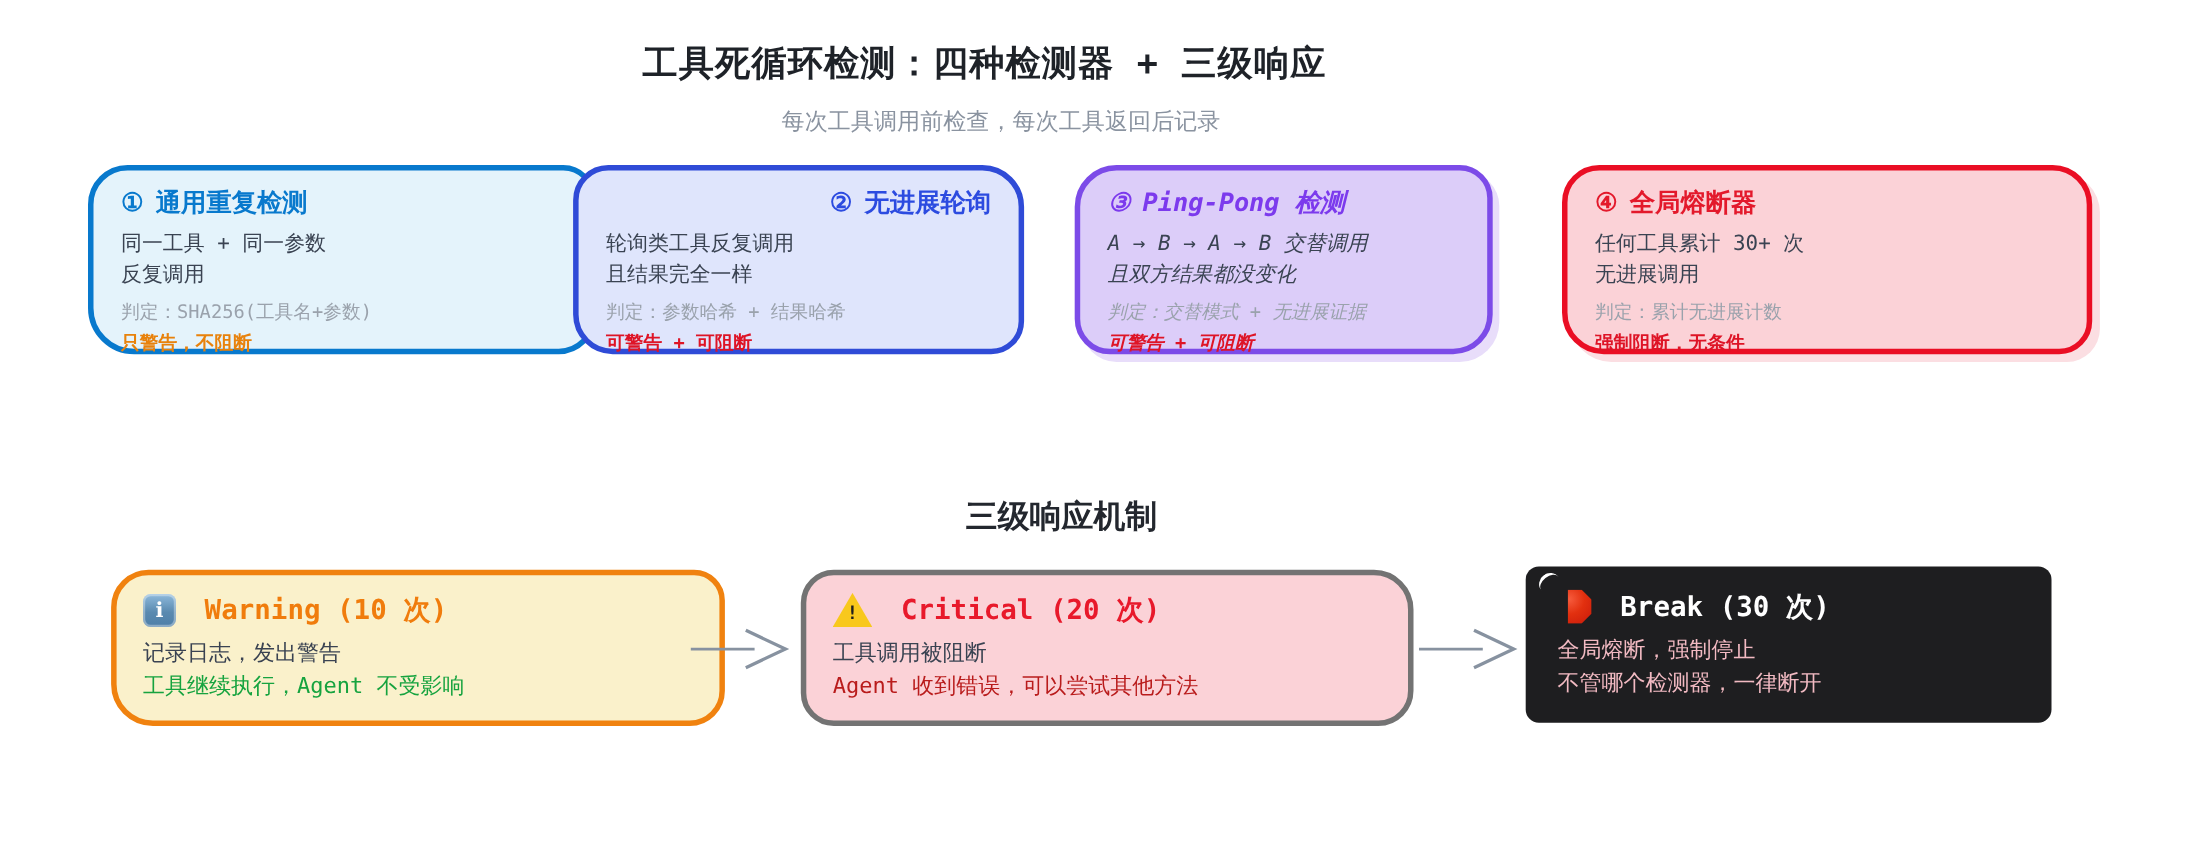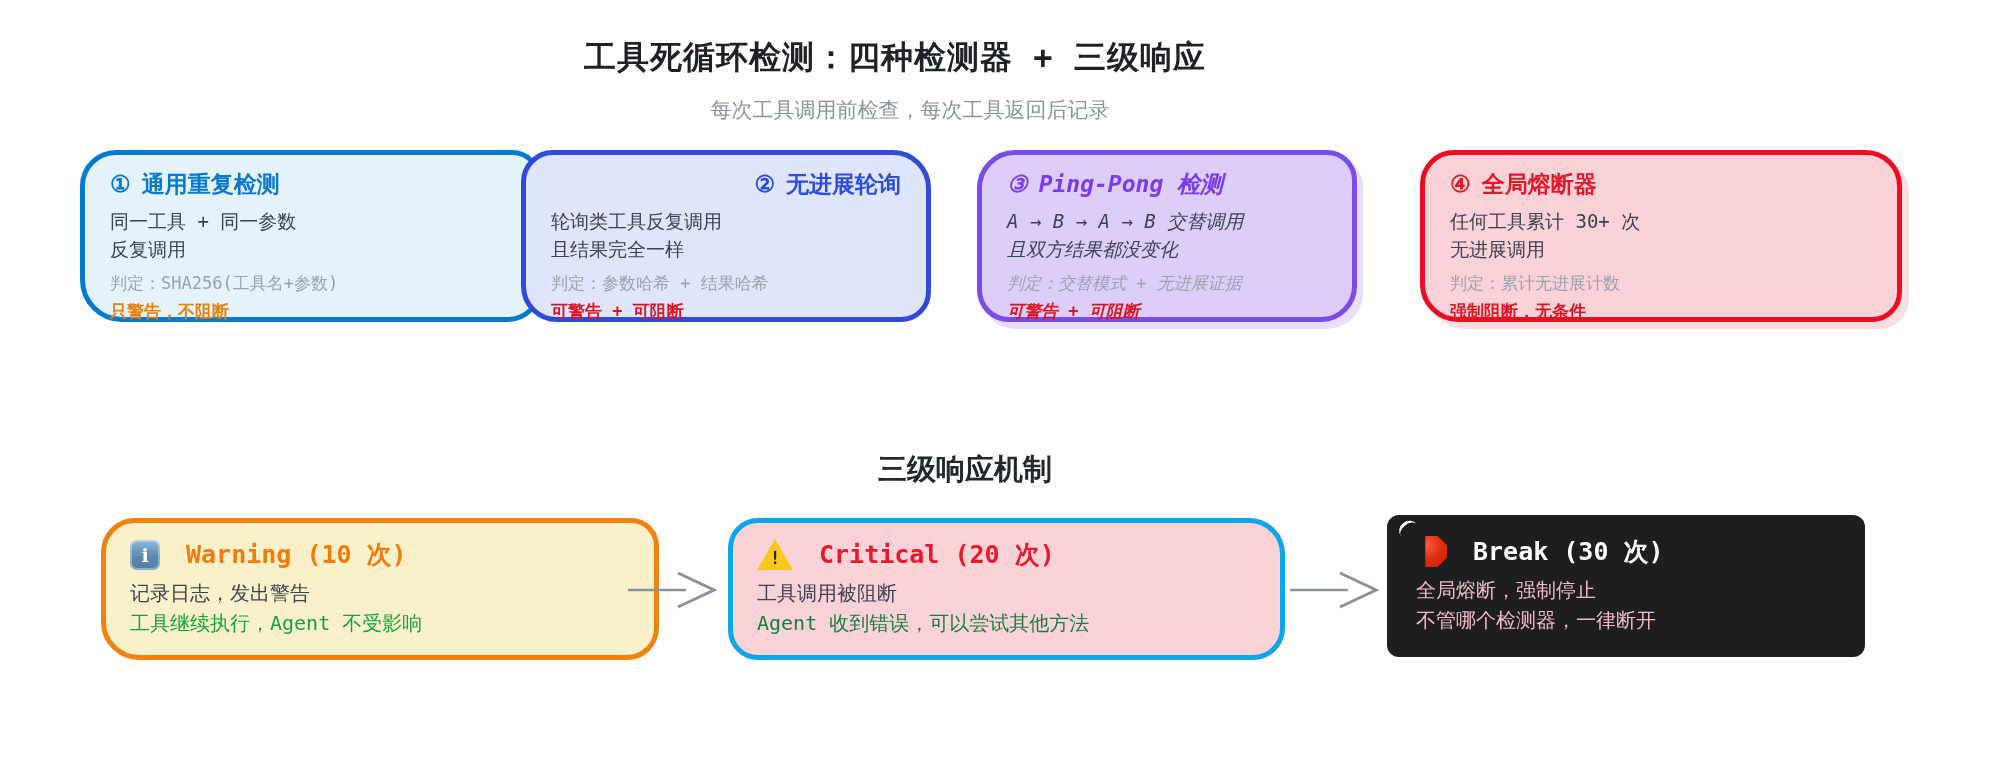--- a/index.html
+++ b/index.html
@@ -58,7 +58,7 @@
 
   .warning  { left: 78px;  width: 558px; background: #FAF1CB; border: 5px solid #F0820F; border-radius: 34px 28px 32px 38px; margin-left: 23px; }
   .warning .lvl-title-text { color: #F07C0C; }
-  .critical { left: 728px; width: 557px; background: #FBD2D7; border: 5px solid #0ea5e9; border-radius: 30px 36px 32px 30px; }
+  .critical { left: 728px; width: 557px; background: #FBD2D7; border: 5px solid #737373; border-radius: 30px 36px 32px 30px; }
   .critical .lvl-title-text { color: #E8192B; }
   .break    { left: 1387px; top: 515px; width: 478px; height: 142px; background: #1E1E20; border: none; border-radius: 12px; padding: 17px 29px; }
   .break .lvl-title-text { color: #FFFFFF; }

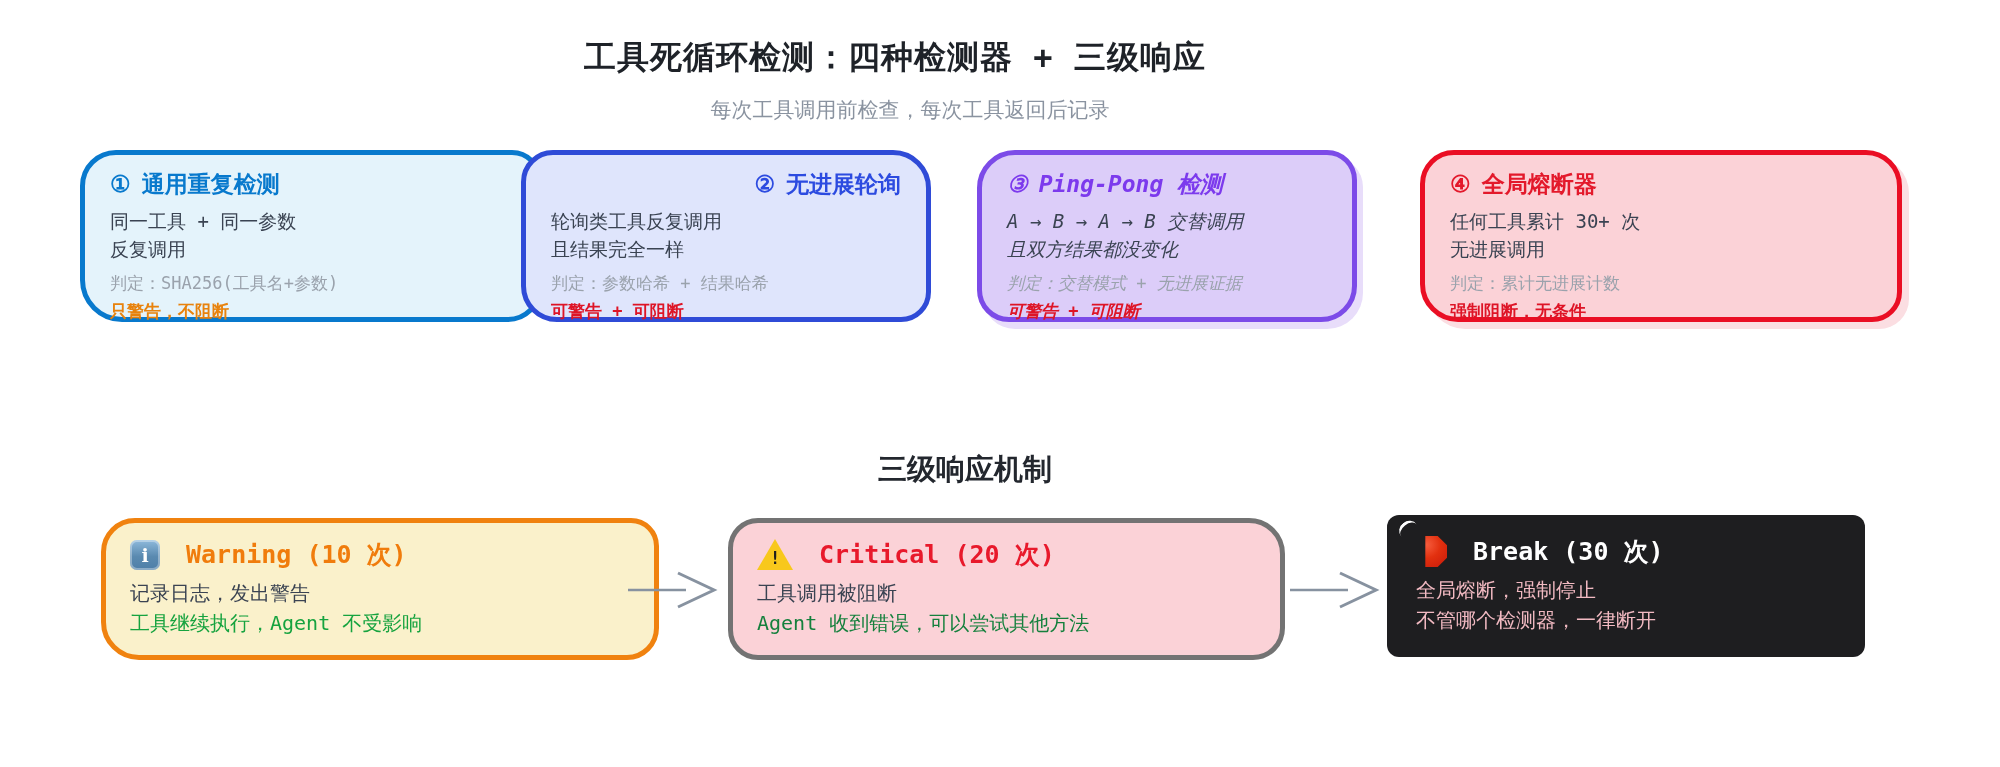--- a/index.html
+++ b/index.html
@@ -54,7 +54,7 @@
   .lvl-line { font-size: 20px; line-height: 30px; white-space: nowrap; }
   .dark-line   { color: #3A4352; }
   .green-line  { color: #16A33F; }
-  .orange-line { color: #15803d; }
+  .orange-line { color: #b91c1c; }
 
   .warning  { left: 78px;  width: 558px; background: #FAF1CB; border: 5px solid #F0820F; border-radius: 34px 28px 32px 38px; margin-left: 23px; }
   .warning .lvl-title-text { color: #F07C0C; }

